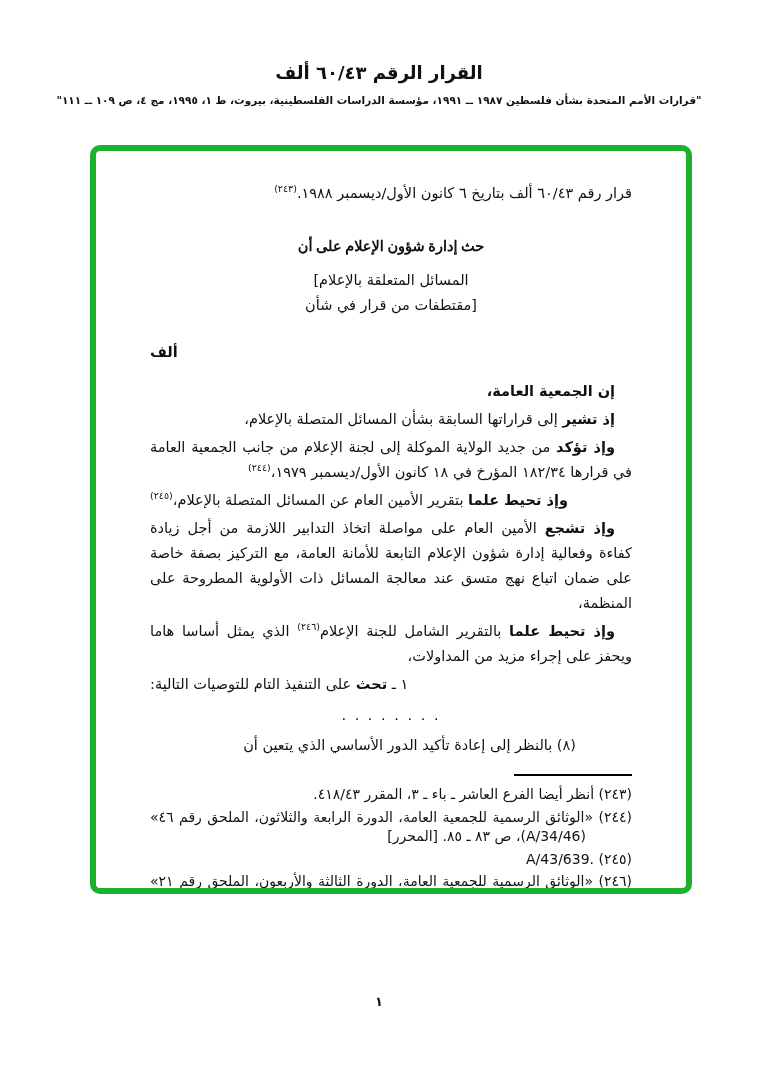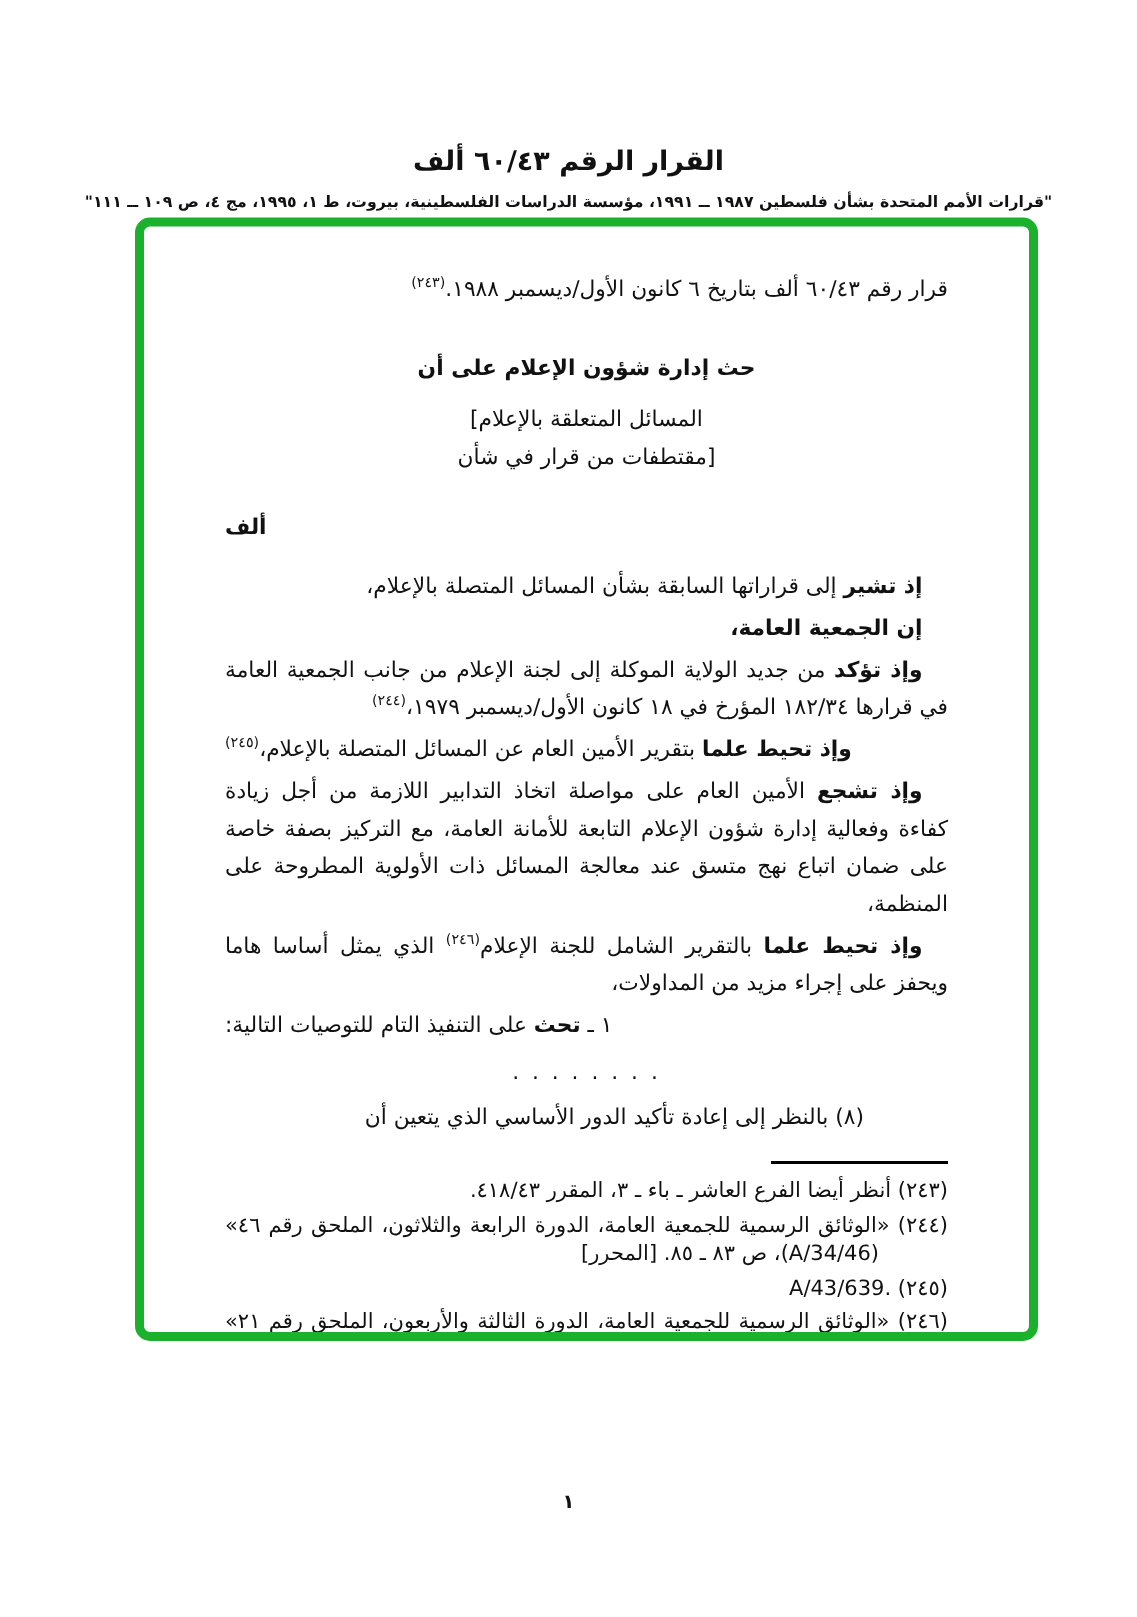--- a/index.html
+++ b/index.html
@@ -13,7 +13,7 @@
   .page { position: relative; width: 758px; height: 1078px; }
 
   .res-title {
-    margin: 0; padding-top: 97px;
+    margin: 0; padding-top: 62px;
     text-align: center;
     font-size: 18px; font-weight: bold;
   }

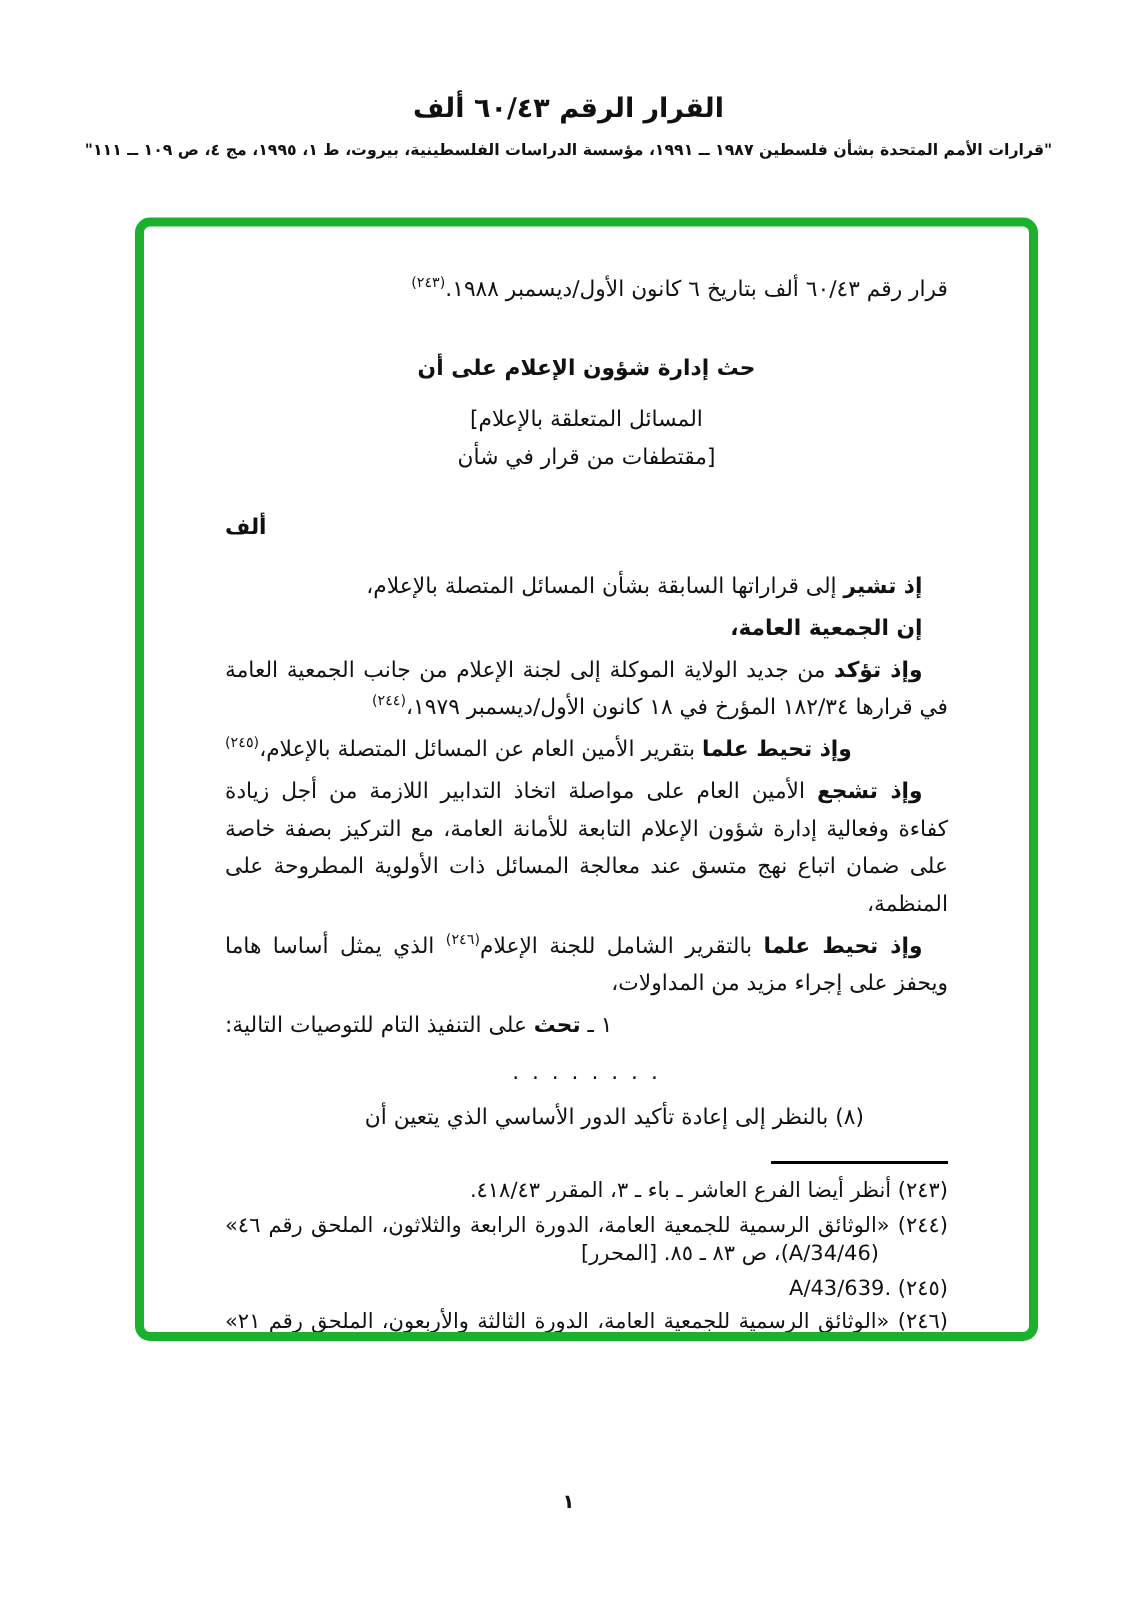--- a/index.html
+++ b/index.html
@@ -48,7 +48,7 @@
     vertical-align: 6px;
   }
 
-  .subject { margin-top: 28px; text-align: center; font-weight: bold; }
+  .subject { margin-top: 28px; text-align: center; font-weight: bold; font-family: Liberation Serif, serif; }
   .excerpt { margin-top: 9px; text-align: center; }
   .alef { margin: 22px 0 14px 0; text-align: left; font-weight: bold; }
 

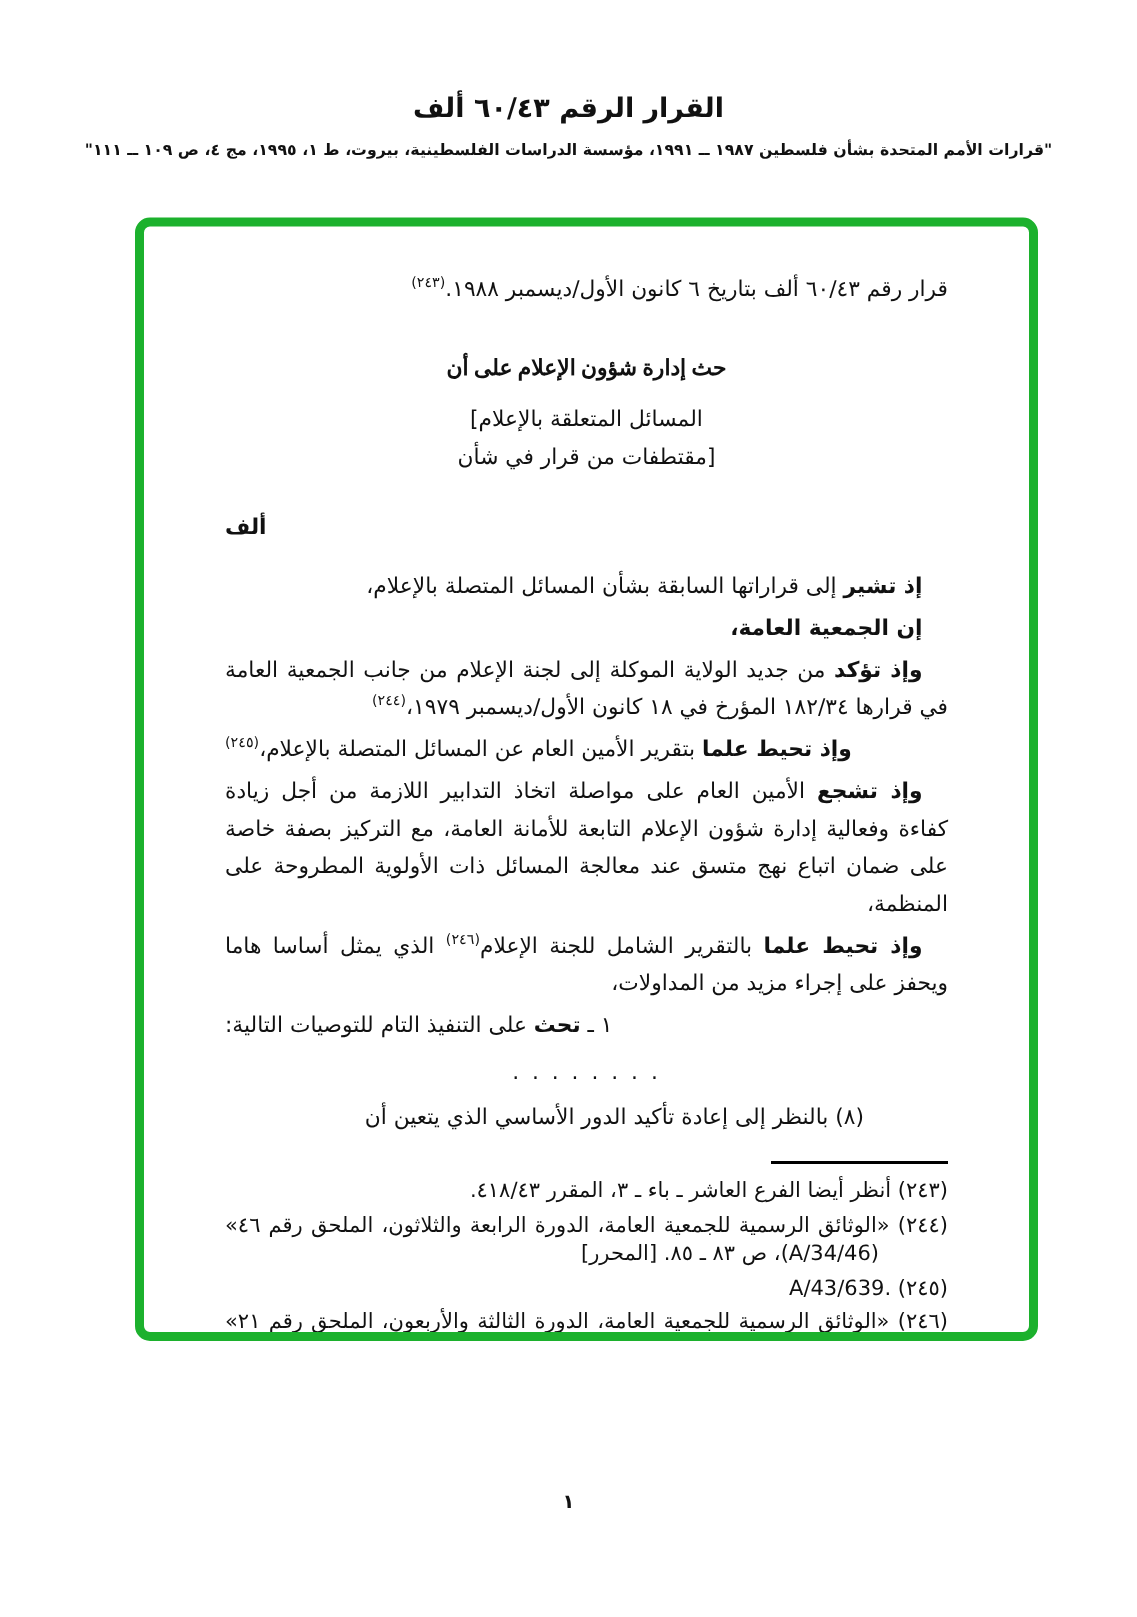--- a/index.html
+++ b/index.html
@@ -120,9 +120,9 @@
 
     <div class="alef">ألف</div>
 
+    <p class="body-par"><span class="b">إن الجمعية العامة،</span></p>
+
     <p class="body-par"><span class="b">إذ تشير</span><span> إلى قراراتها السابقة بشأن المسائل المتصلة بالإعلام،</span></p>
-
-    <p class="body-par"><span class="b">إن الجمعية العامة،</span></p>
 
     <p class="body-par"><span class="b">وإذ تؤكد</span><span> من جديد الولاية الموكلة إلى لجنة الإعلام من جانب الجمعية العامة في قرارها ١٨٢/٣٤ المؤرخ في ١٨ كانون الأول/ديسمبر ١٩٧٩،</span><sup class="ref">(٢٤٤)</sup></p>
 

